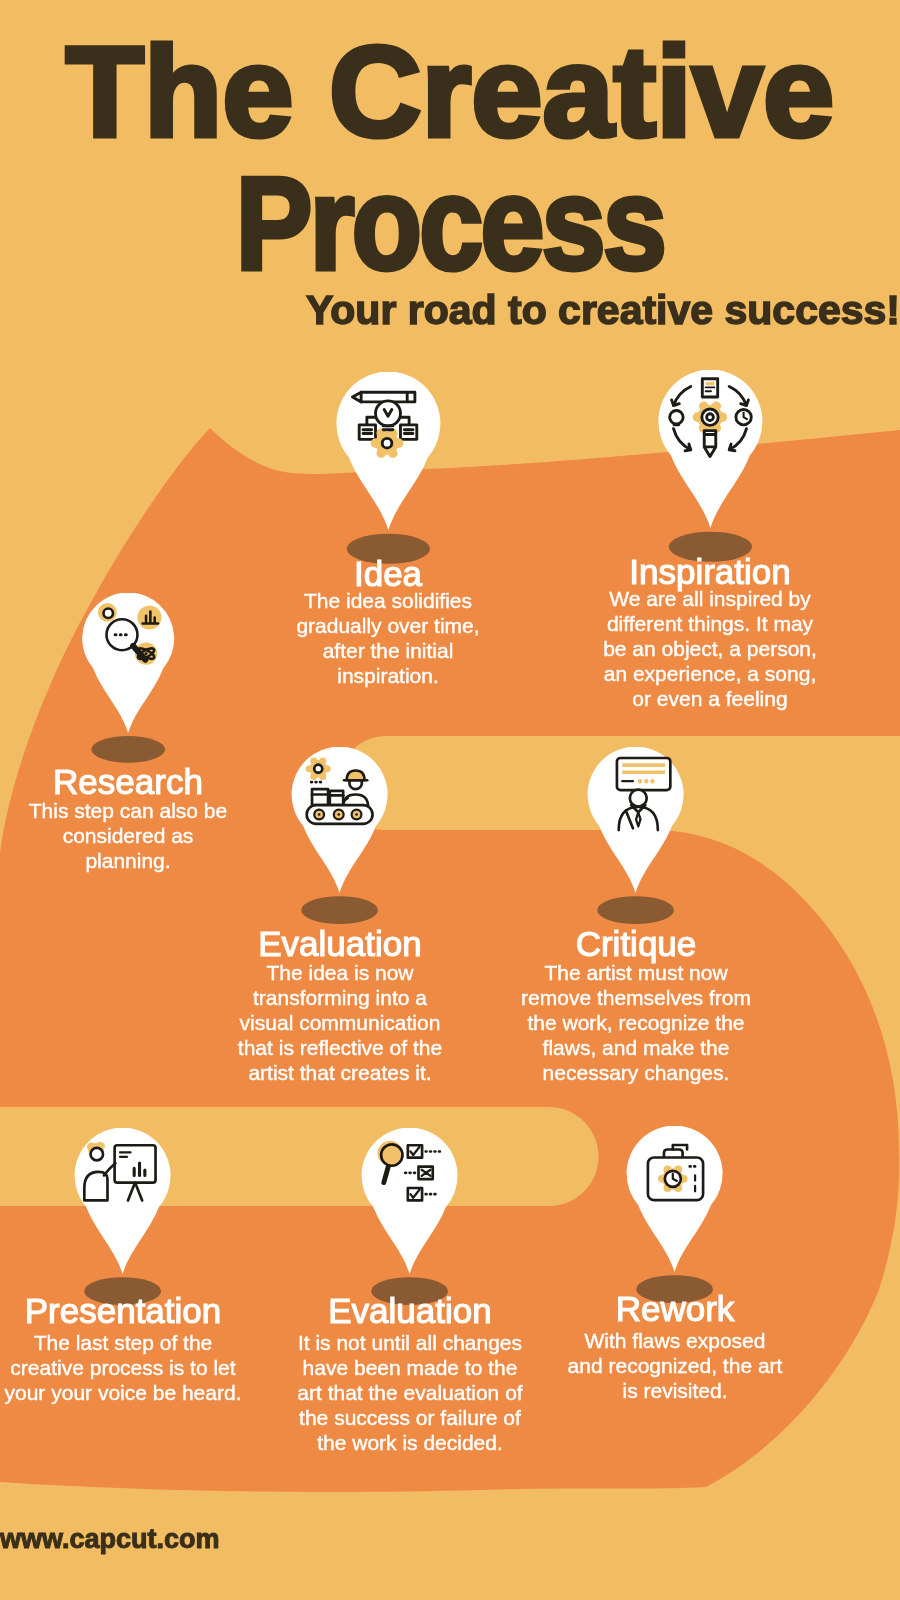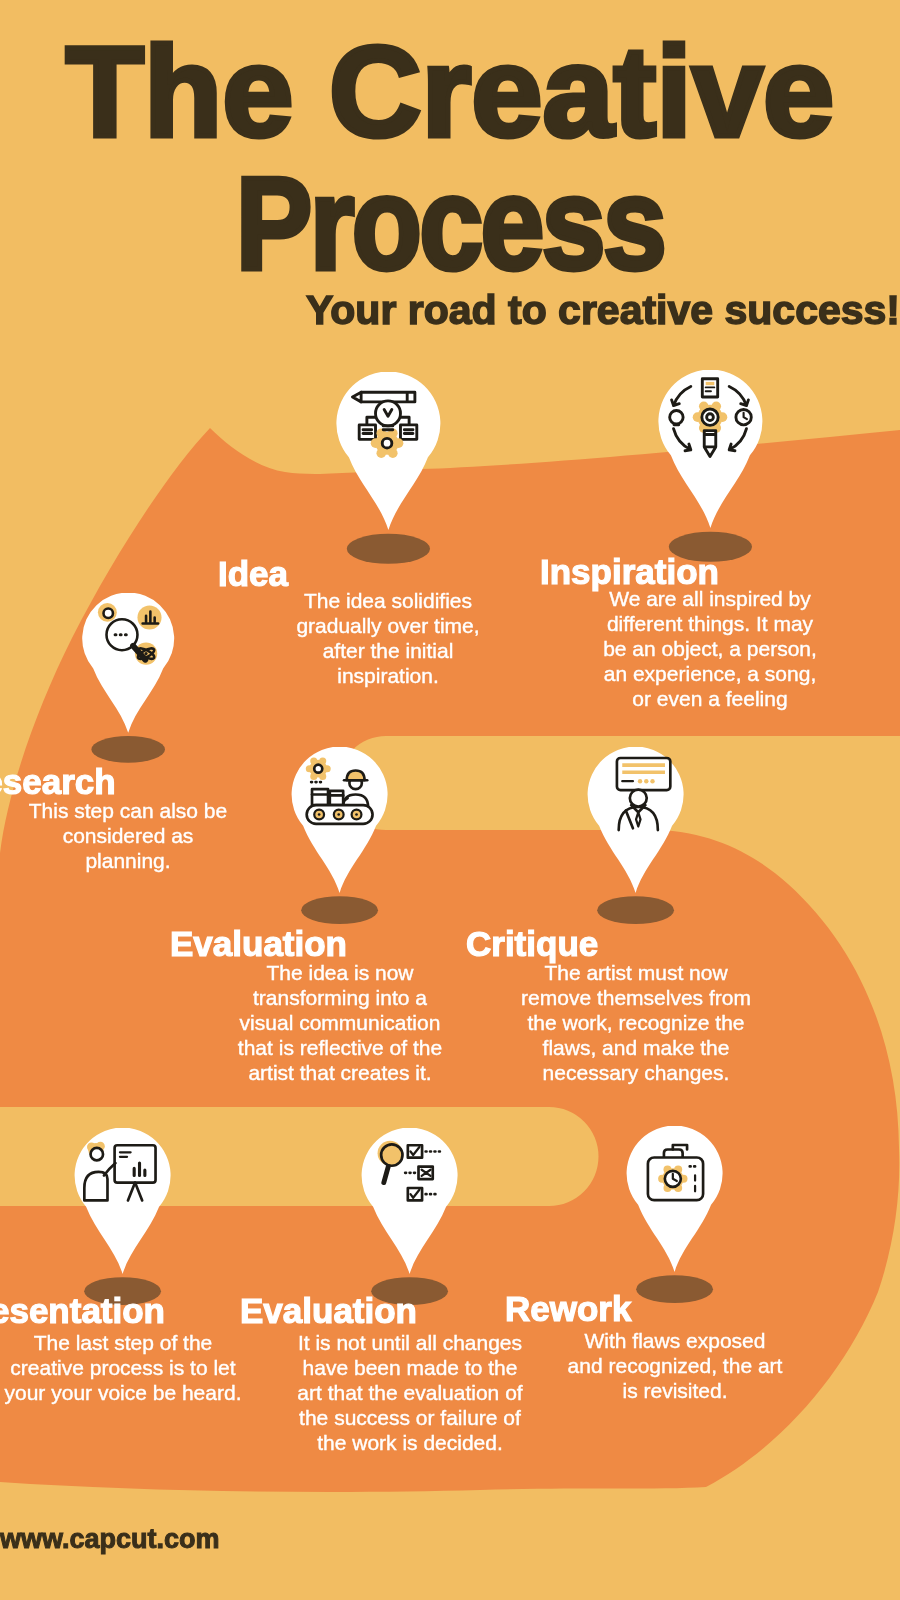--- a/index.html
+++ b/index.html
@@ -9,7 +9,7 @@
   .t1{top:28px;font-size:128px;line-height:128px}
   .t2{top:158px;font-size:132px;line-height:132px;transform:scaleX(0.87);letter-spacing:-3px}
   .subtitle{position:absolute;left:0;top:287px;width:900px;text-align:right;font-size:41px;font-weight:bold;color:var(--title);-webkit-text-stroke:1.5px var(--title)}
-  .step-title{position:absolute;width:340px;font-size:35px;font-weight:bold;color:var(--text);-webkit-text-stroke:1.2px var(--text)}
+  .step-title{position:absolute;width:340px;text-align:center;font-size:35px;font-weight:normal;color:var(--text);-webkit-text-stroke:1.2px var(--text)}
   .step-desc{position:absolute;width:340px;text-align:center;font-size:21px;line-height:25px;color:var(--text);-webkit-text-stroke:0.4px var(--text);white-space:pre-line}
   .footer{position:absolute;left:0;top:1524px;width:900px;text-align:left;font-size:27px;font-weight:bold;color:var(--title);-webkit-text-stroke:1px var(--title)}
   .pin-svg,.icon-svg{position:absolute}

